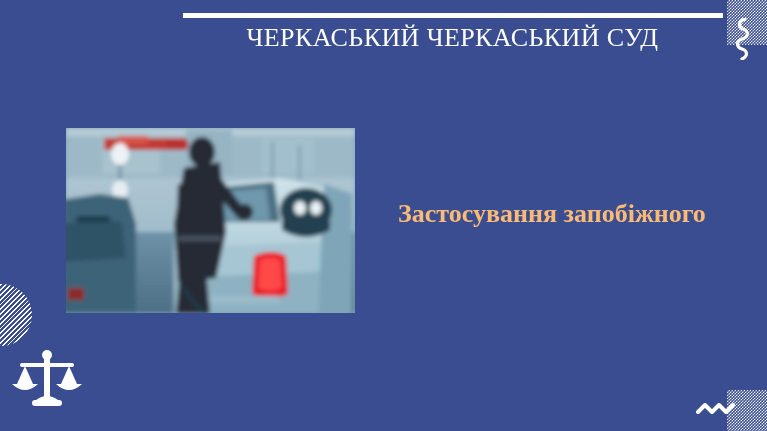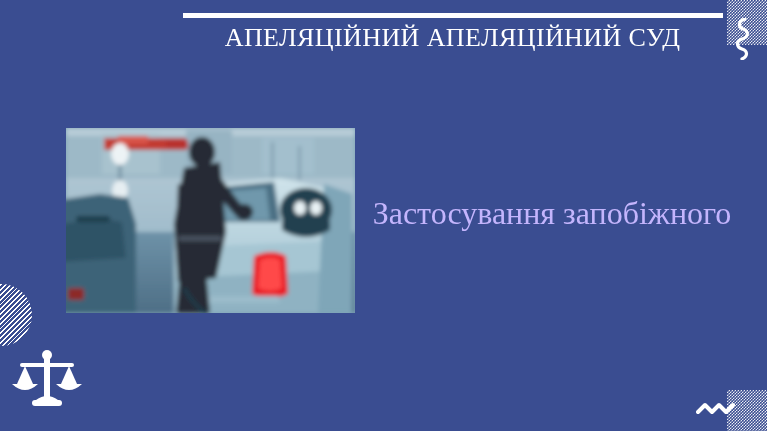--- a/index.html
+++ b/index.html
@@ -158,7 +158,7 @@
 
   <div class="header-rule"></div>
 
-  <div class="header-title">АПЕЛЯЦІЙНИЙ АПЕЛЯЦІЙНИЙ СУД</div>
+  <div class="header-title">ЧЕРКАСЬКИЙ ЧЕРКАСЬКИЙ СУД</div>
 
   <div class="photo">
     <svg viewBox="0 0 289 185" xmlns="http://www.w3.org/2000/svg" preserveAspectRatio="none">

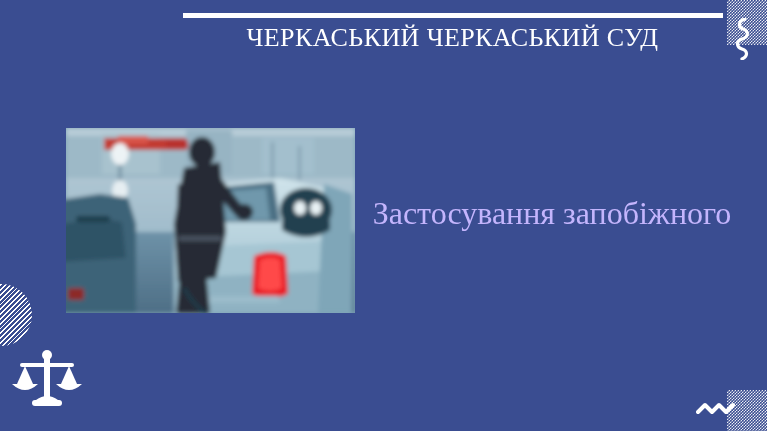--- a/index.html
+++ b/index.html
@@ -134,10 +134,10 @@
     top: 190px;
     width: 400px;
     text-align: center;
-    color: #c4b5fd;
+    color: #fdba74;
     font-family: "Liberation Serif", "DejaVu Serif", serif;
-    font-size: 32px;
-    font-weight: normal;
+    font-size: 26px;
+    font-weight: bold;
     line-height: 47px;
   }
   .body-title .line { display: block; }

